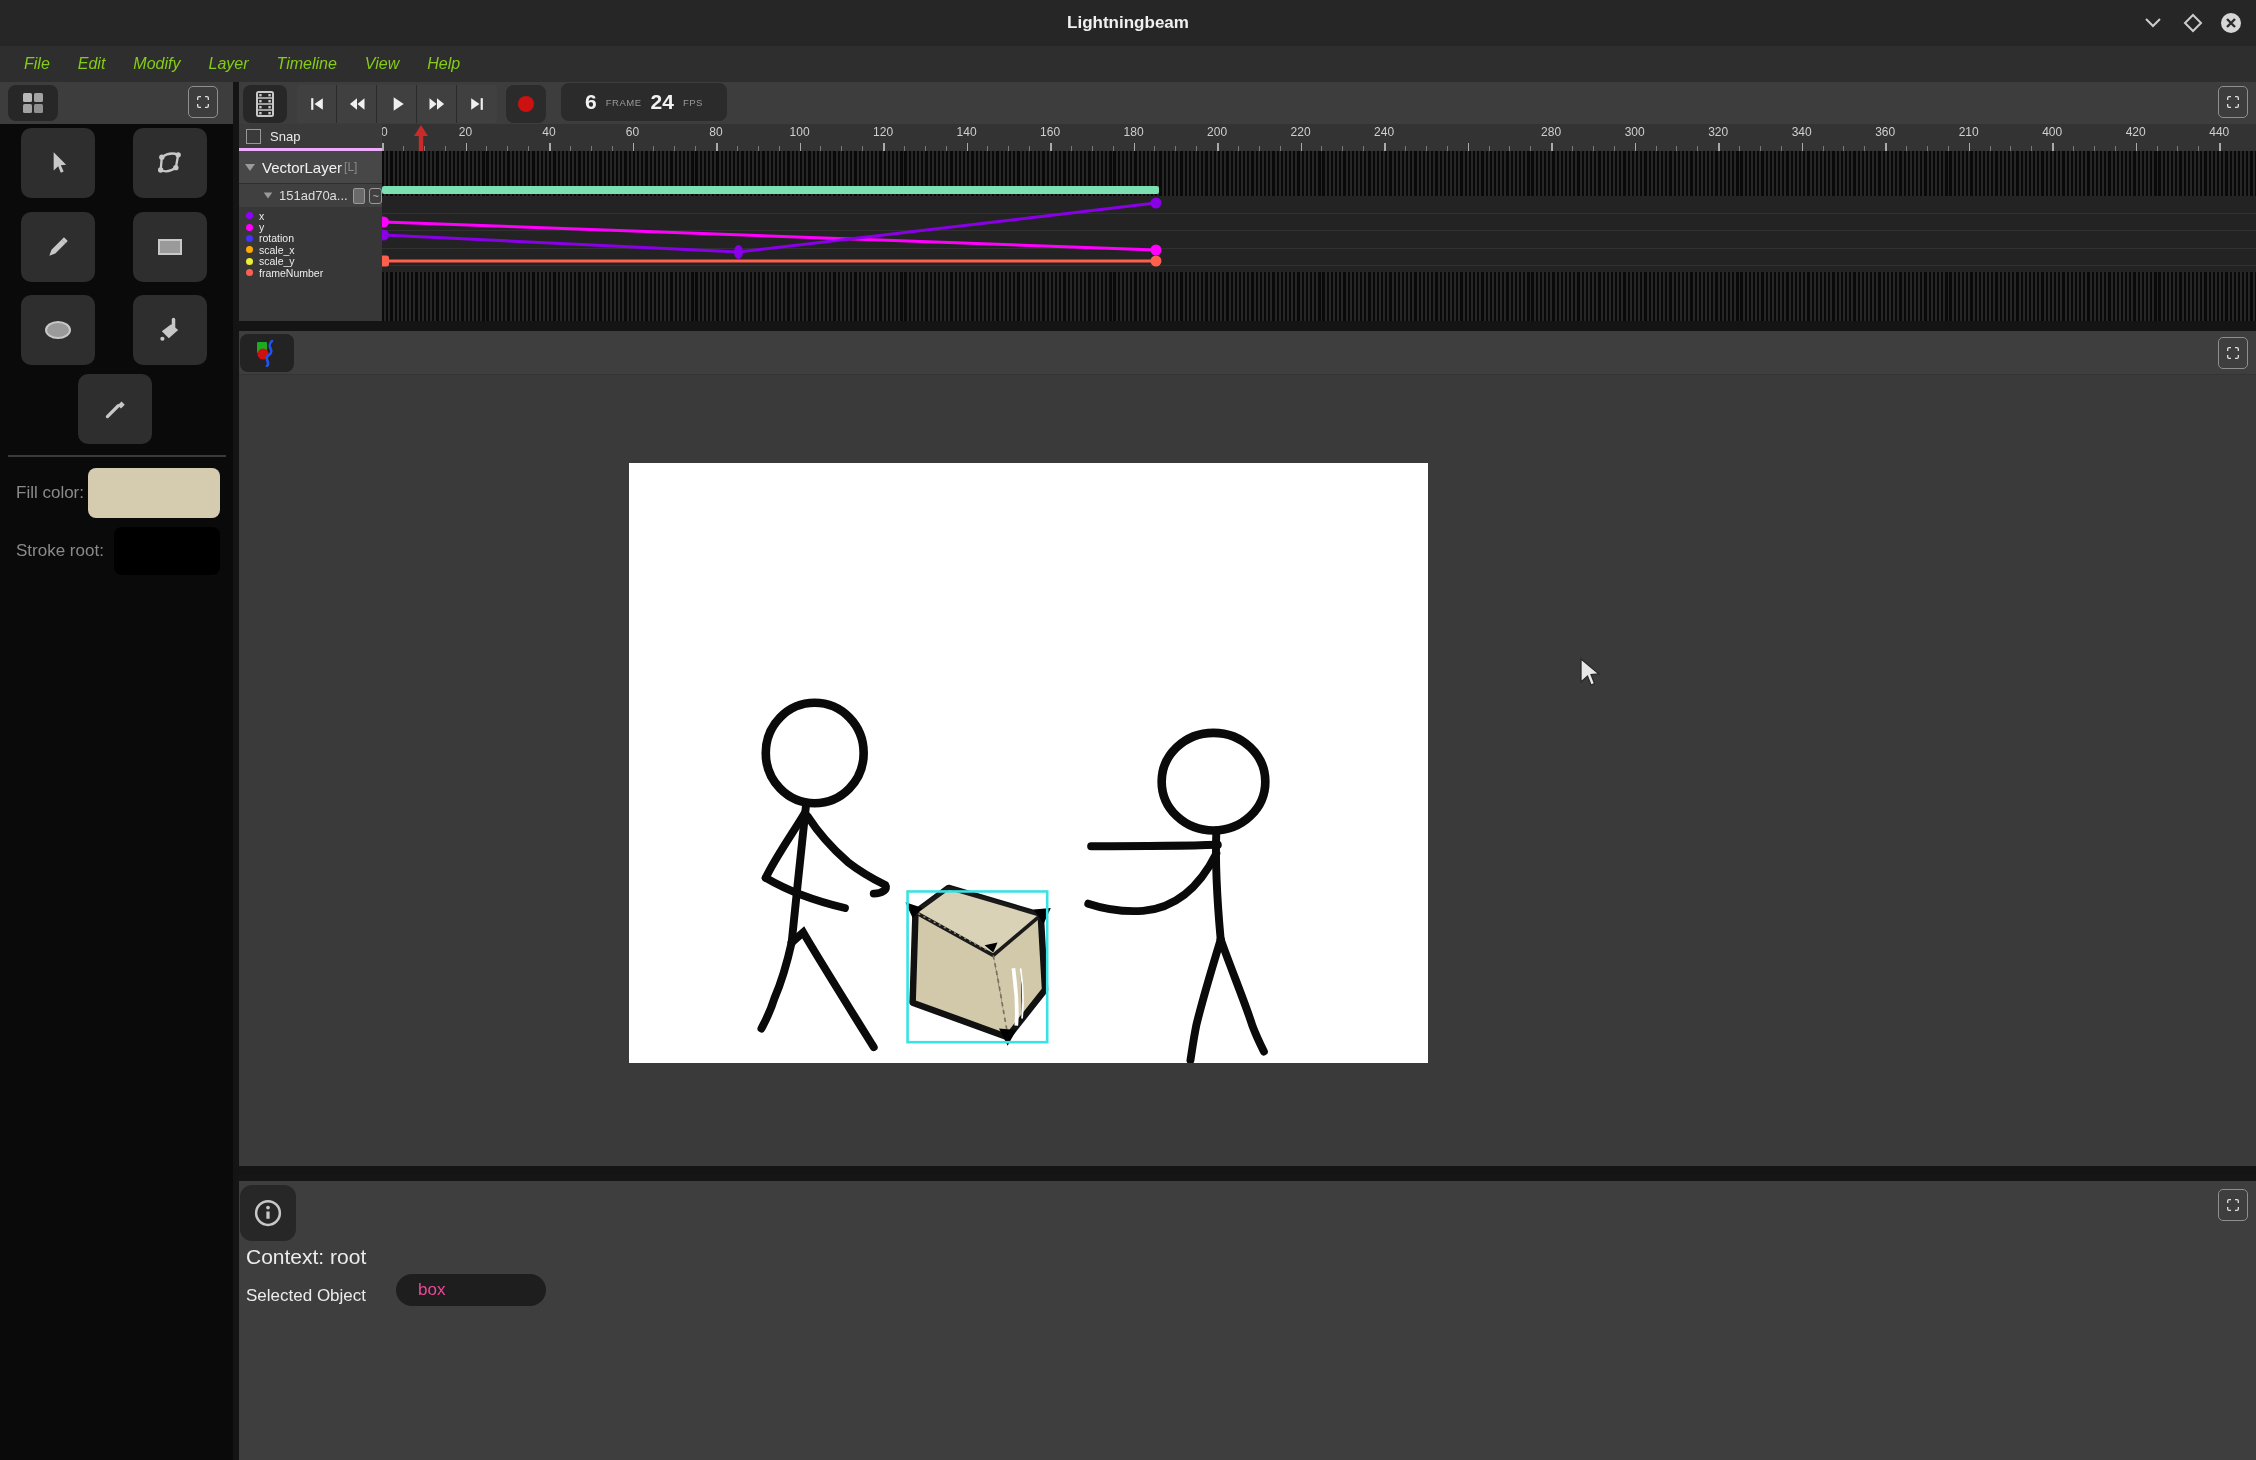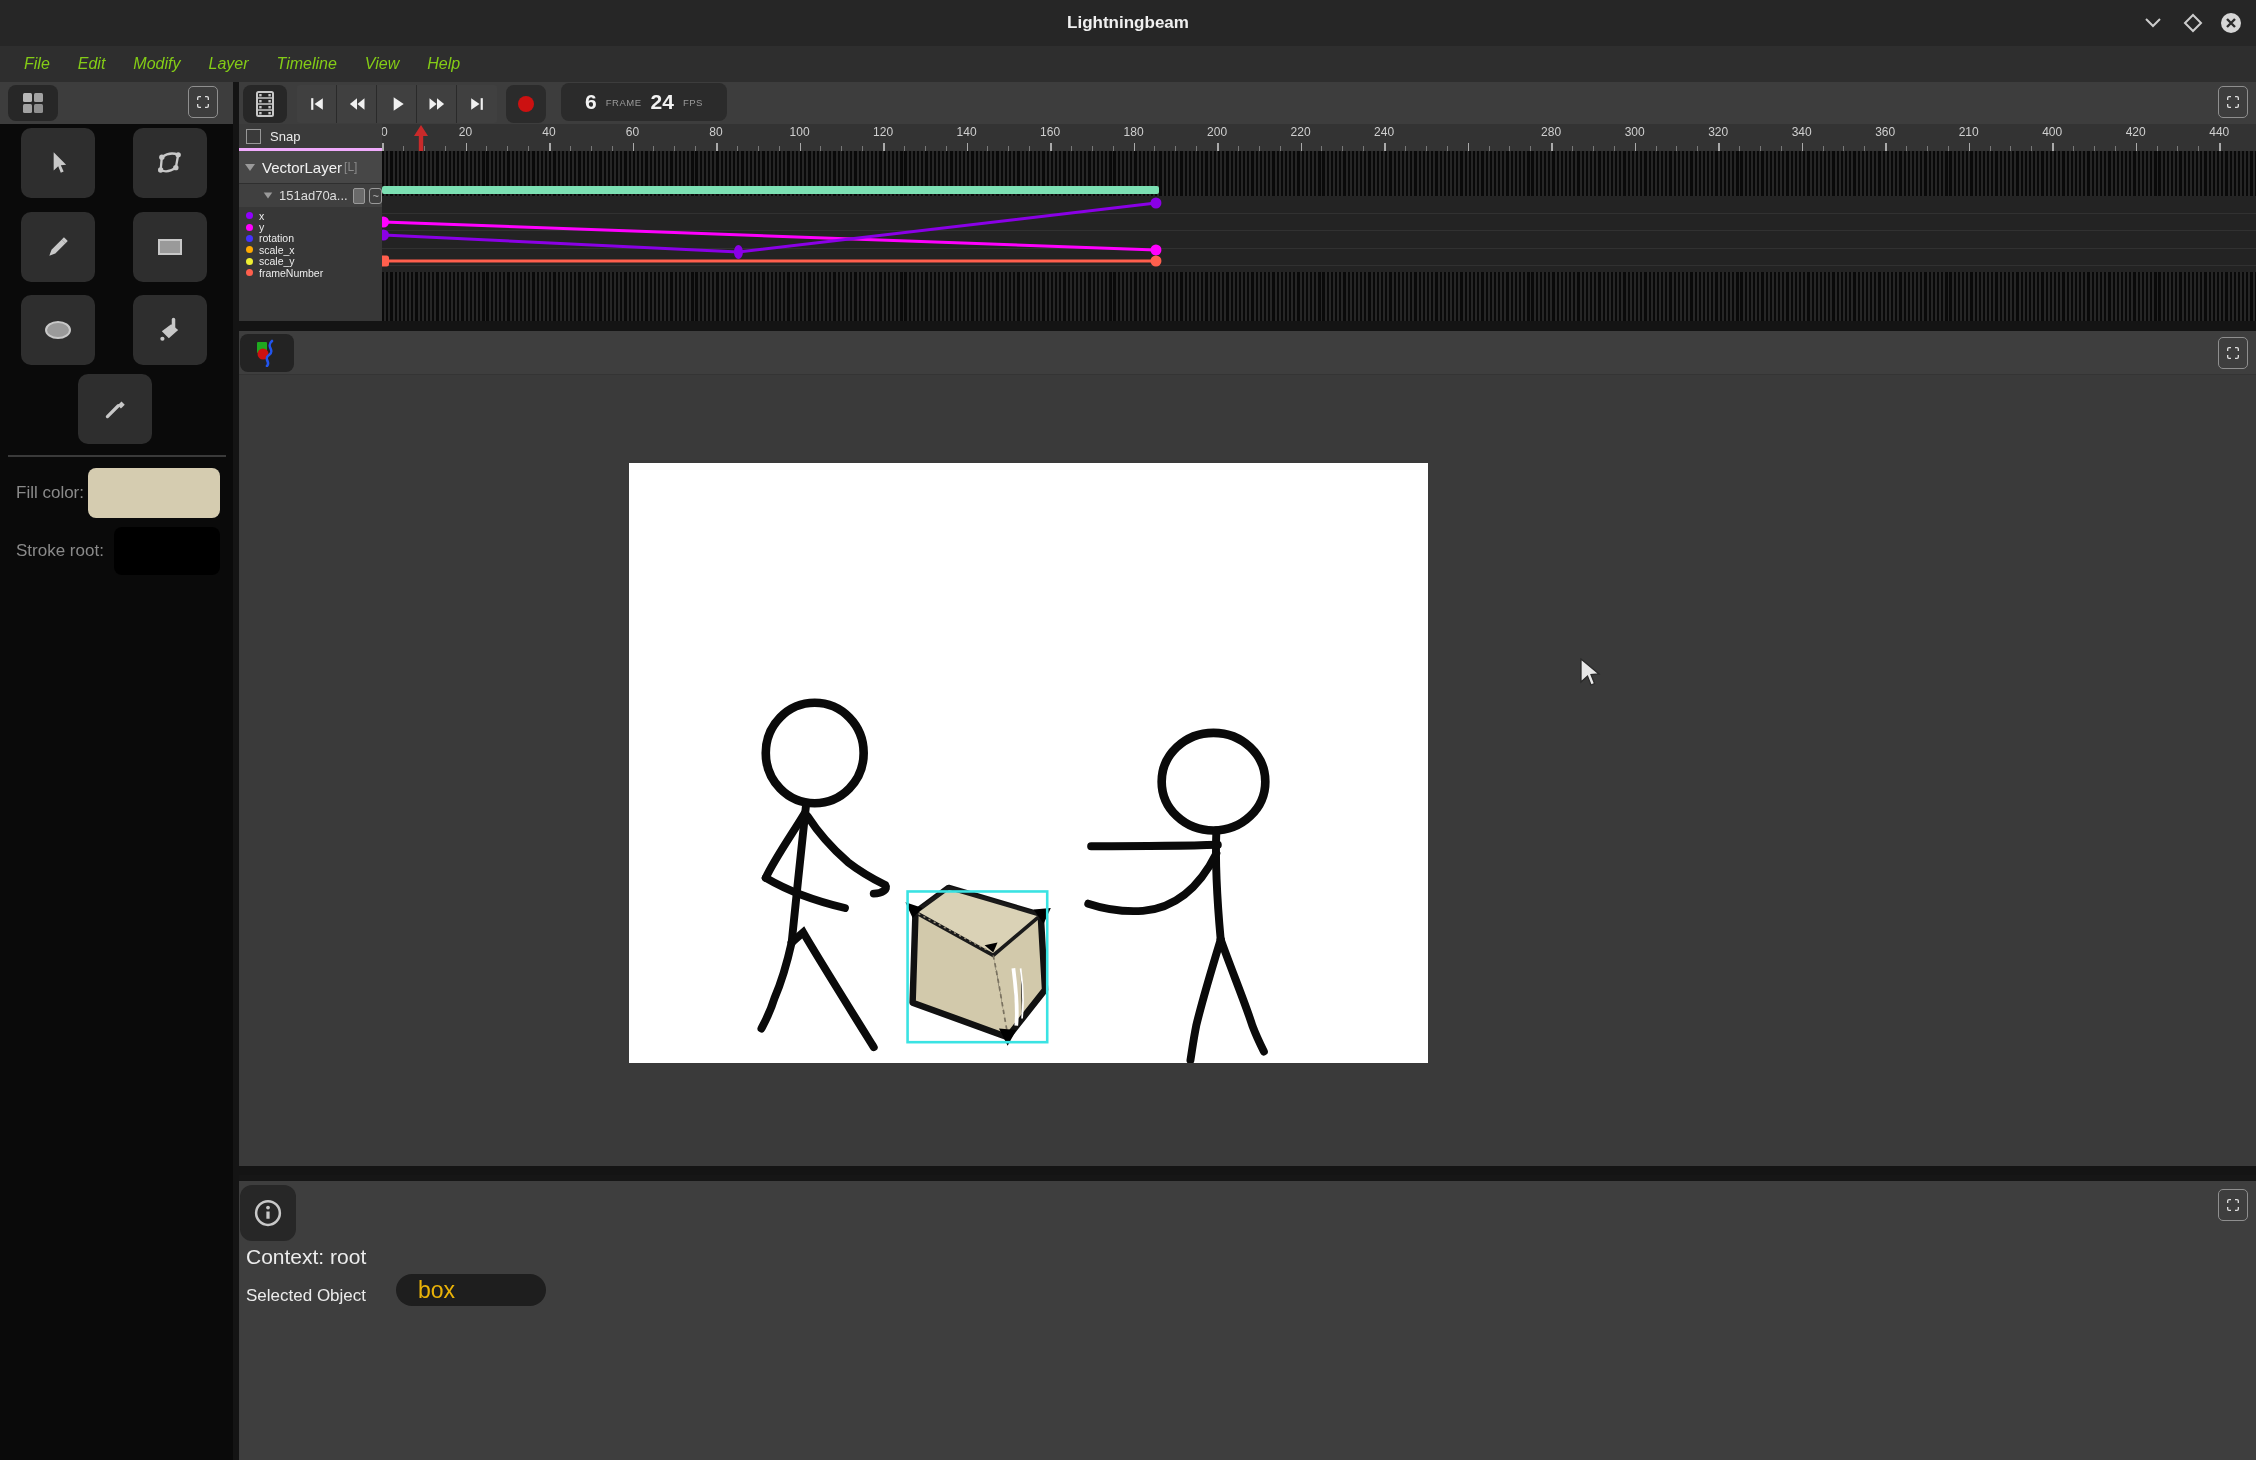--- a/index.html
+++ b/index.html
@@ -78,7 +78,7 @@
   #selected-label { left:246px; top:1286px; color:#ececec; font-size:17px; }
   #selected-pill { left:396px; top:1274px; width:150px; height:32px; background:#1e1e1e; border-radius:16px;
                    display:flex; align-items:center; padding-left:22px; }
-  #selected-value { color:#eab308; font-size:23px; }
+  #selected-value { color:#ec4899; font-size:17px; }
 </style>
 </head>
 <body>

